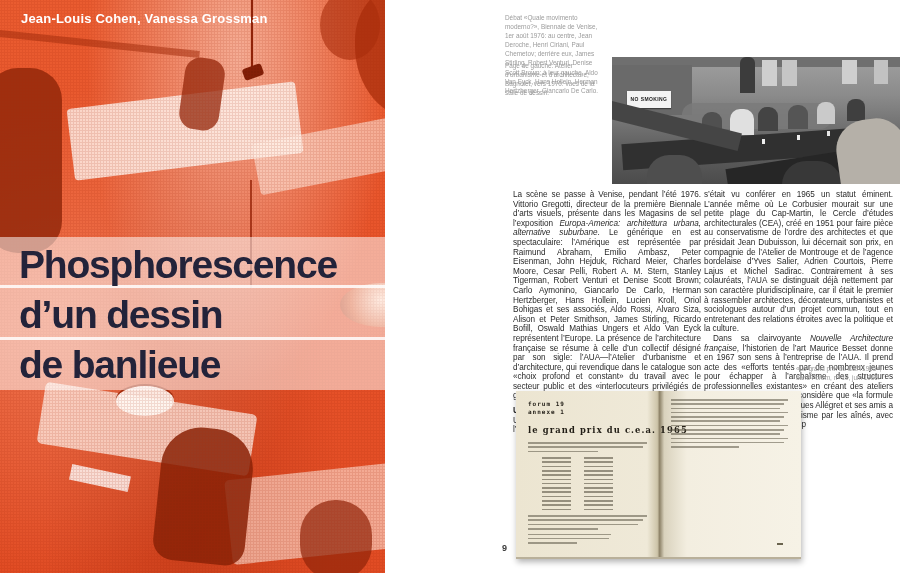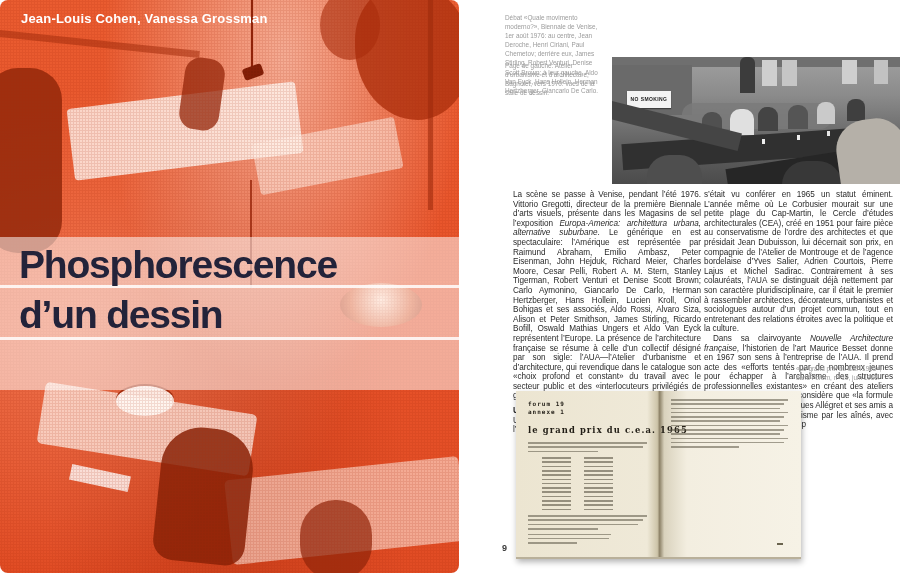--- a/index.html
+++ b/index.html
@@ -7,12 +7,12 @@
          font-family:"Liberation Sans",sans-serif;}
 
   
-  .left-photo{position:absolute;left:0;top:0;width:459px;height:573px;overflow:hidden;
+  .left-photo{position:absolute;left:0;top:0;width:385px;height:573px;overflow:hidden;
     background:
       radial-gradient(ellipse at 62% 10%, rgba(255,240,232,.55), transparent 45%),
       radial-gradient(ellipse at 18% 58%, rgba(255,205,180,.28), transparent 52%),
       radial-gradient(ellipse at 50% 92%, rgba(150,35,8,.30), transparent 55%),
-      linear-gradient(180deg,#ea5c30 0%,#e8532a 55%,#e14c24 100%); border-radius: 8px;}
+      linear-gradient(180deg,#ea5c30 0%,#e8532a 55%,#e14c24 100%);}
   .halftone{position:absolute;inset:0;opacity:.45;
     background-image:radial-gradient(rgba(165,40,10,.30) 1px, transparent 1.2px);
     background-size:3px 3px;}

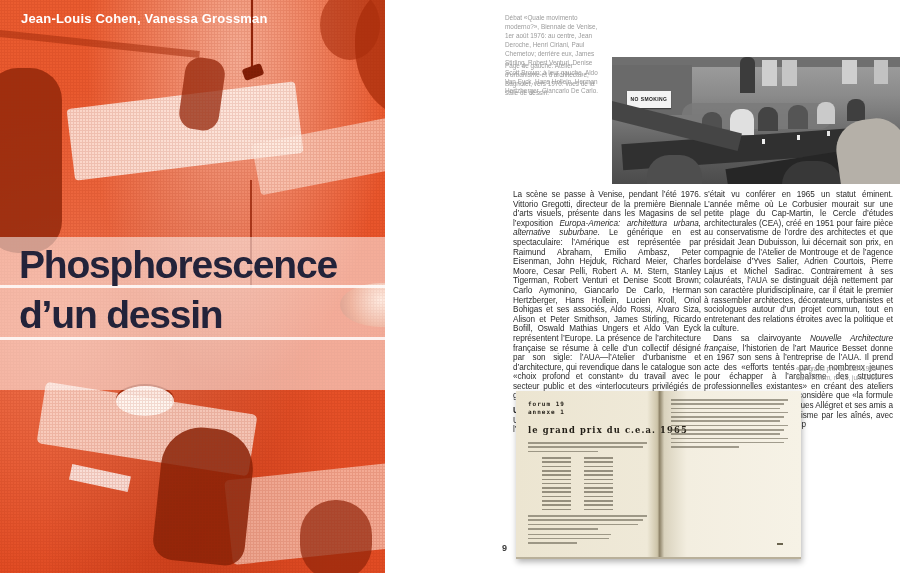--- a/index.html
+++ b/index.html
@@ -112,6 +112,7 @@
     <h1 class="title" style="margin:0;">
       <div>Phosphorescence</div>
       <div>d’un dessin</div>
+      <div>de banlieue</div>
     </h1>
   </div>
 

